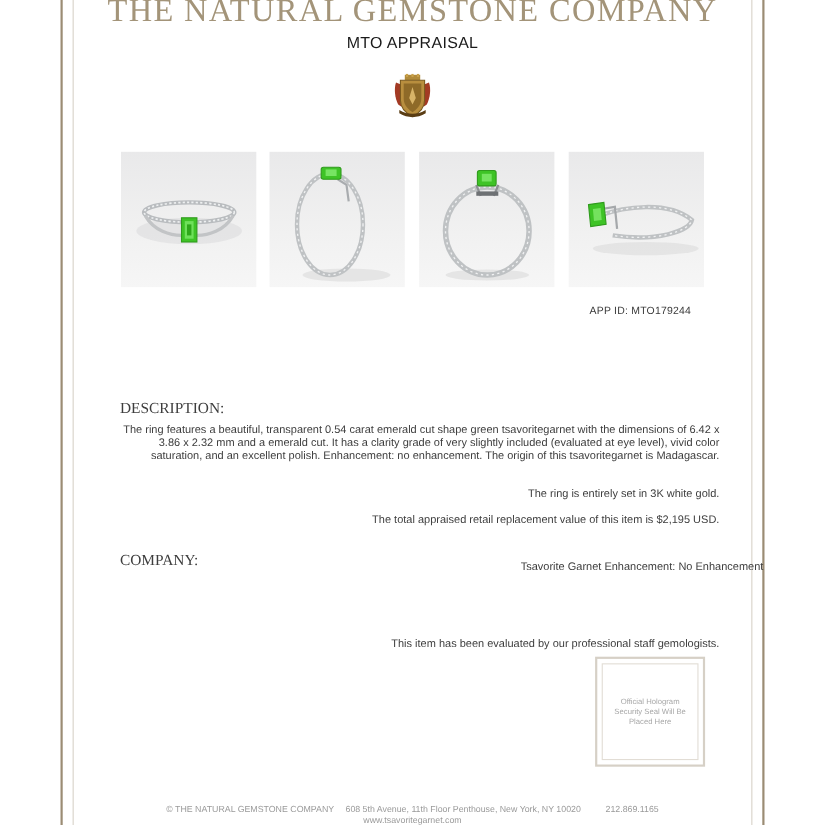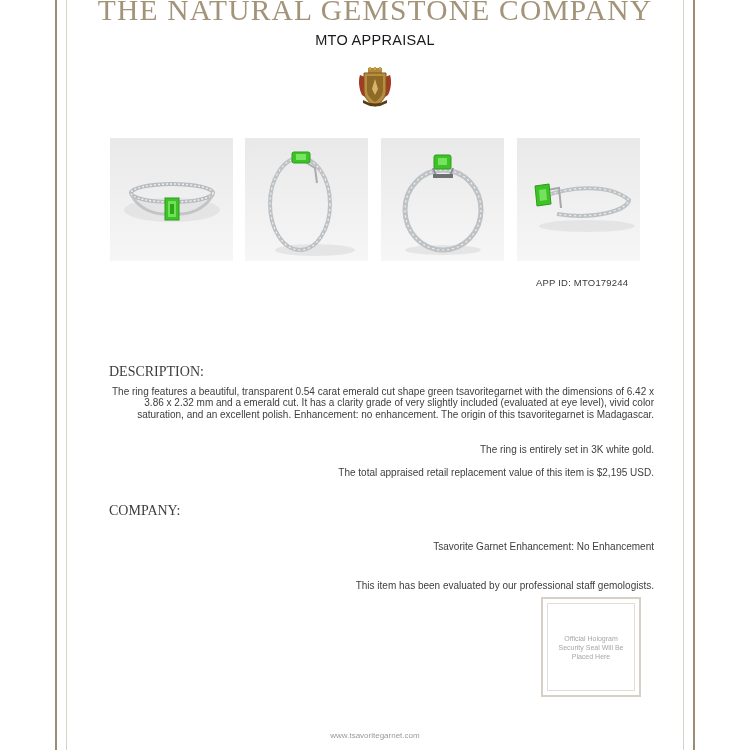--- a/index.html
+++ b/index.html
@@ -119,7 +119,7 @@
 <div class="text" style="top:467px;">The total appraised retail replacement value of this item is $2,195 USD.</div>
 
 <div class="heading" style="top:503px;">COMPANY:</div>
-<div class="text" style="top:541px;">Tsavorite Garnet Enhancement: No Enhancement</div>
+<div class="text" style="top:510px;margin-left:40px;">Tsavorite Garnet Enhancement: No Enhancement</div>
 <div class="text" style="top:580px;">This item has been evaluated by our professional staff gemologists.</div>
 
 <div class="seal-box">

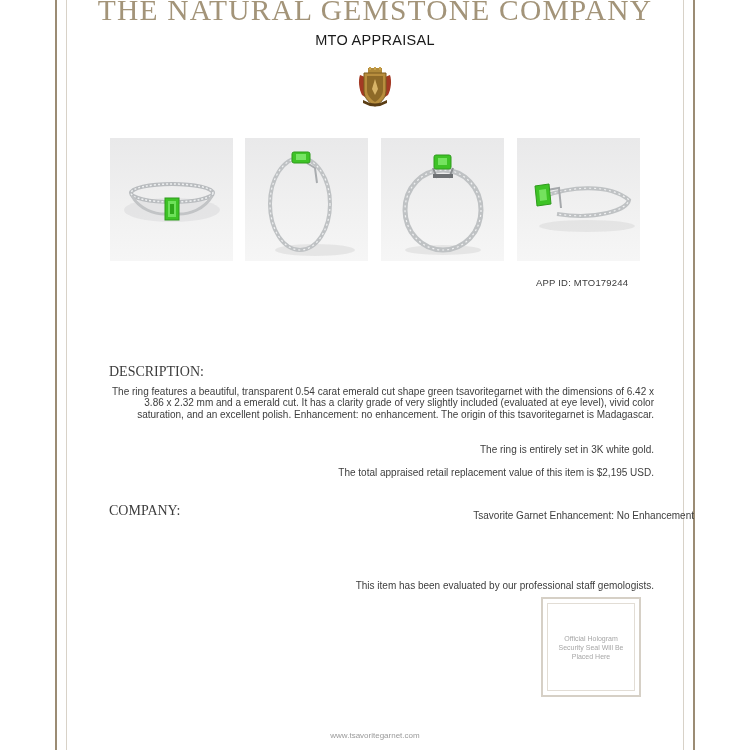--- a/index.html
+++ b/index.html
@@ -129,6 +129,13 @@
 </div>
 
 <div class="footer">
+  <div>
+    <span>© THE NATURAL GEMSTONE COMPANY</span>
+    <span style="display:inline-block;width:6px;"></span>
+    <span>608 5th Avenue, 11th Floor Penthouse, New York, NY  10020</span>
+    <span class="gap"></span>
+    <span>212.869.1165</span>
+  </div>
   <div>www.tsavoritegarnet.com</div>
 </div>
 

